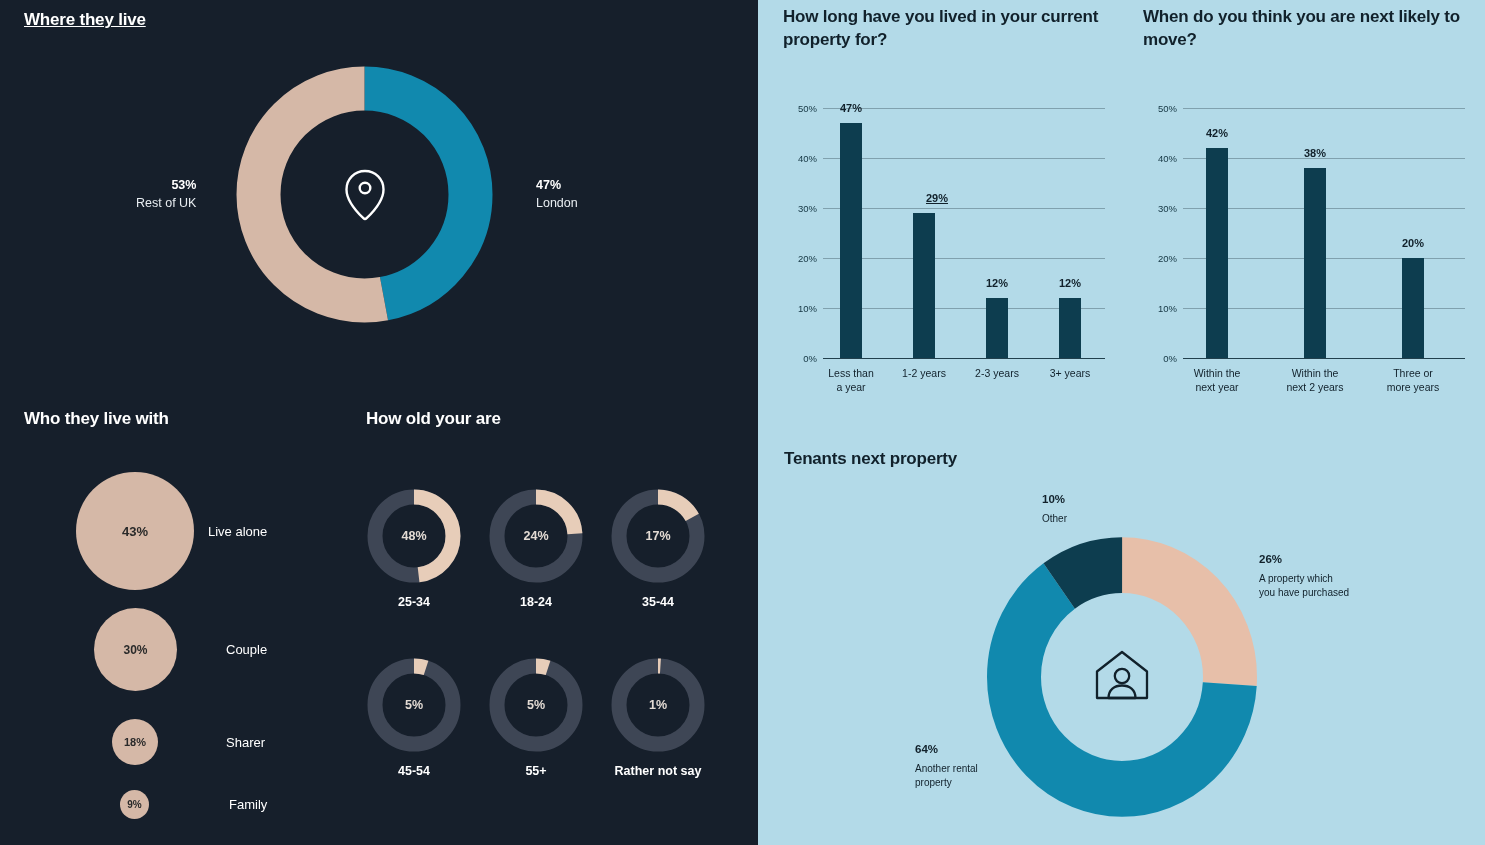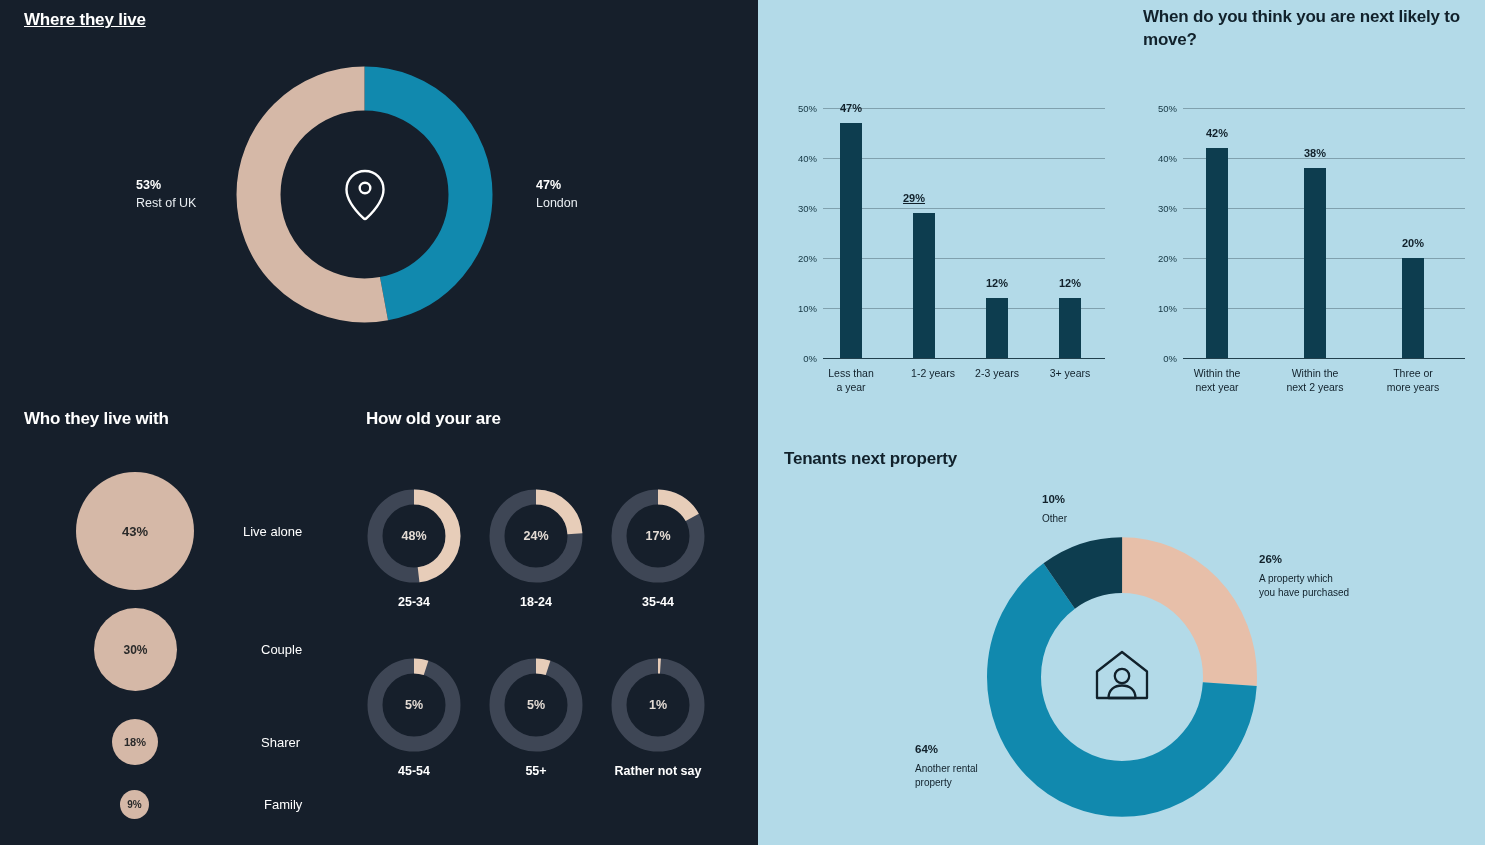--- a/index.html
+++ b/index.html
@@ -307,6 +307,7 @@
     </div>
   </div>
 
+  <div class="panel-title dark" style="left:783px; top:6px; width:330px; line-height:1.35;">How long have you lived in your current property for?</div>
 
   <div class="bar-chart" style="left:783px; top:100px; width:330px; height:300px;">
 

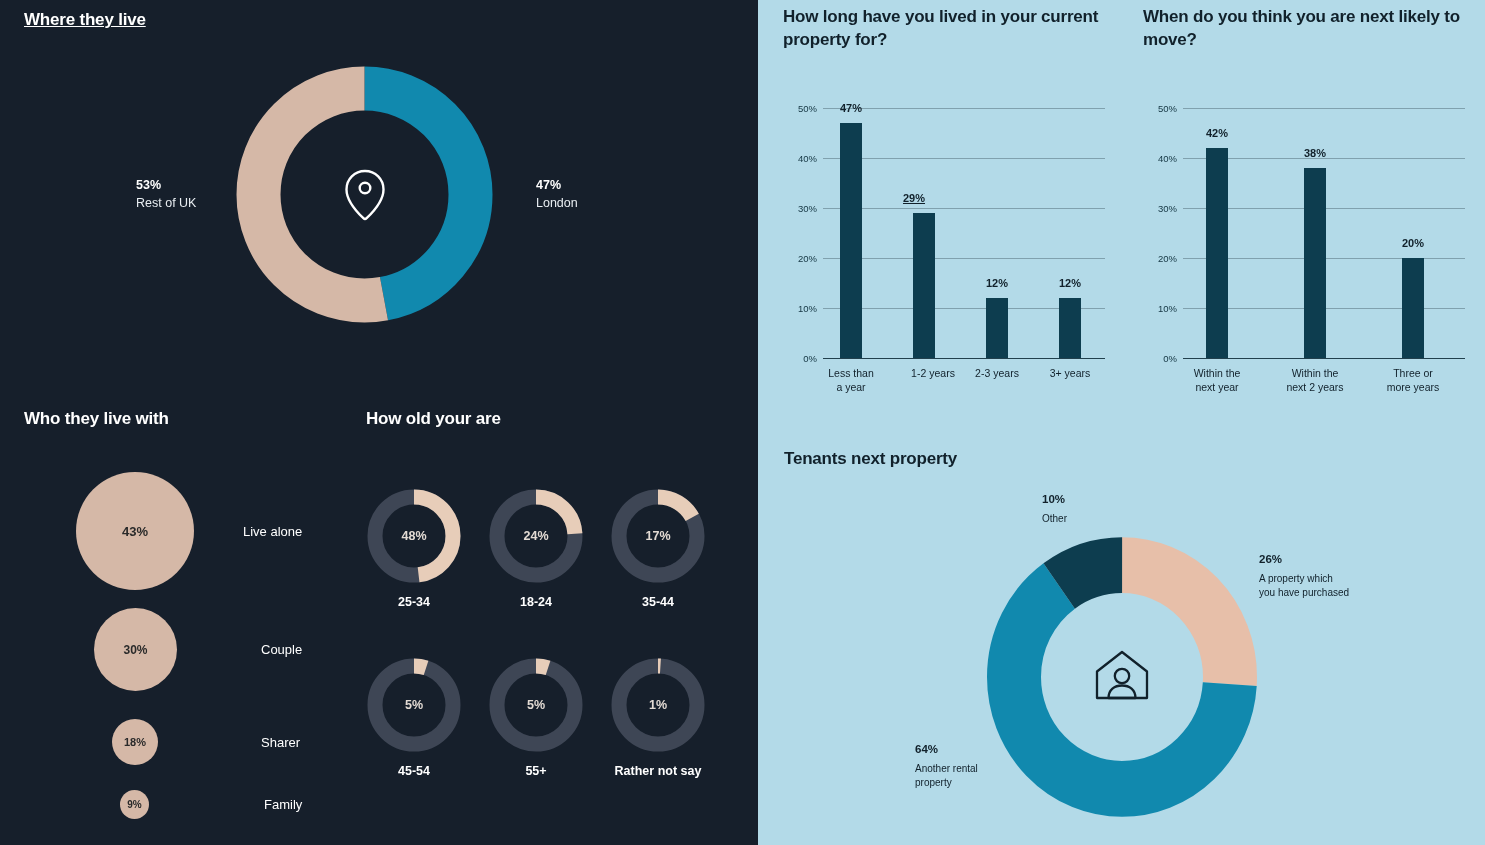--- a/index.html
+++ b/index.html
@@ -196,7 +196,7 @@
     </div>
   </div>
 
-  <div class="side-label" style="left:136px; top:176px; text-align:left;">
+  <div class="side-label" style="left:136px; top:176px; text-align:right;">
     <span class="pct">53%</span>
     <span class="nm">Rest of UK</span>
   </div>

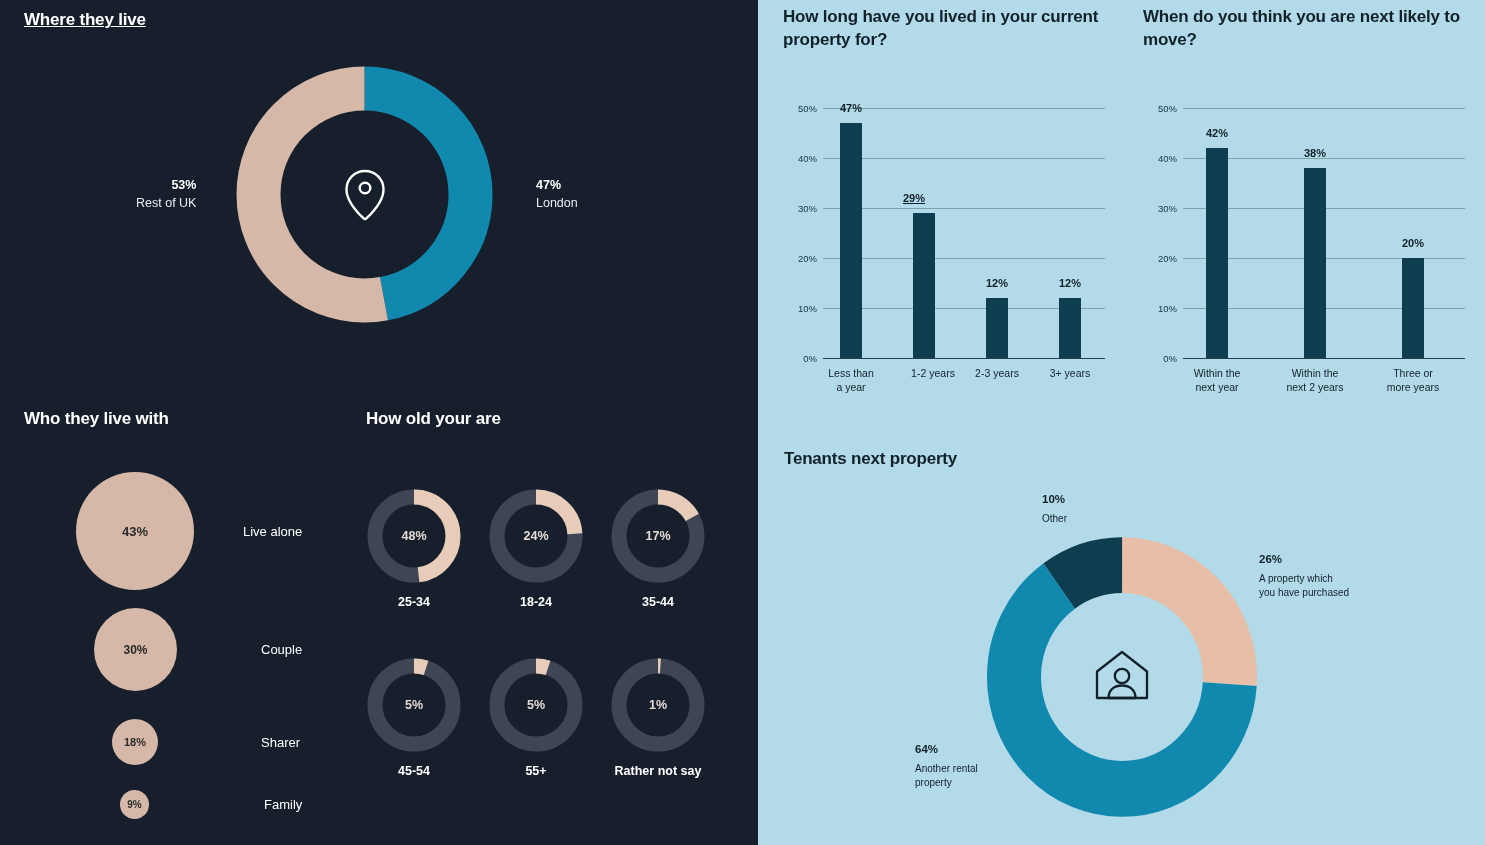--- a/index.html
+++ b/index.html
@@ -331,7 +331,7 @@
     <div class="bar" style="left:276px; width:22px; top:198px; height:60px;"></div>
 
     <div class="barval" style="left:68px;  top:2px;">47%</div>
-    <div class="barval" style="left:131px; top:92px;text-decoration:underline;">29%</div>
+    <div class="barval" style="left:154px; top:92px;text-decoration:underline;">29%</div>
     <div class="barval" style="left:214px; top:177px;">12%</div>
     <div class="barval" style="left:287px; top:177px;">12%</div>
 

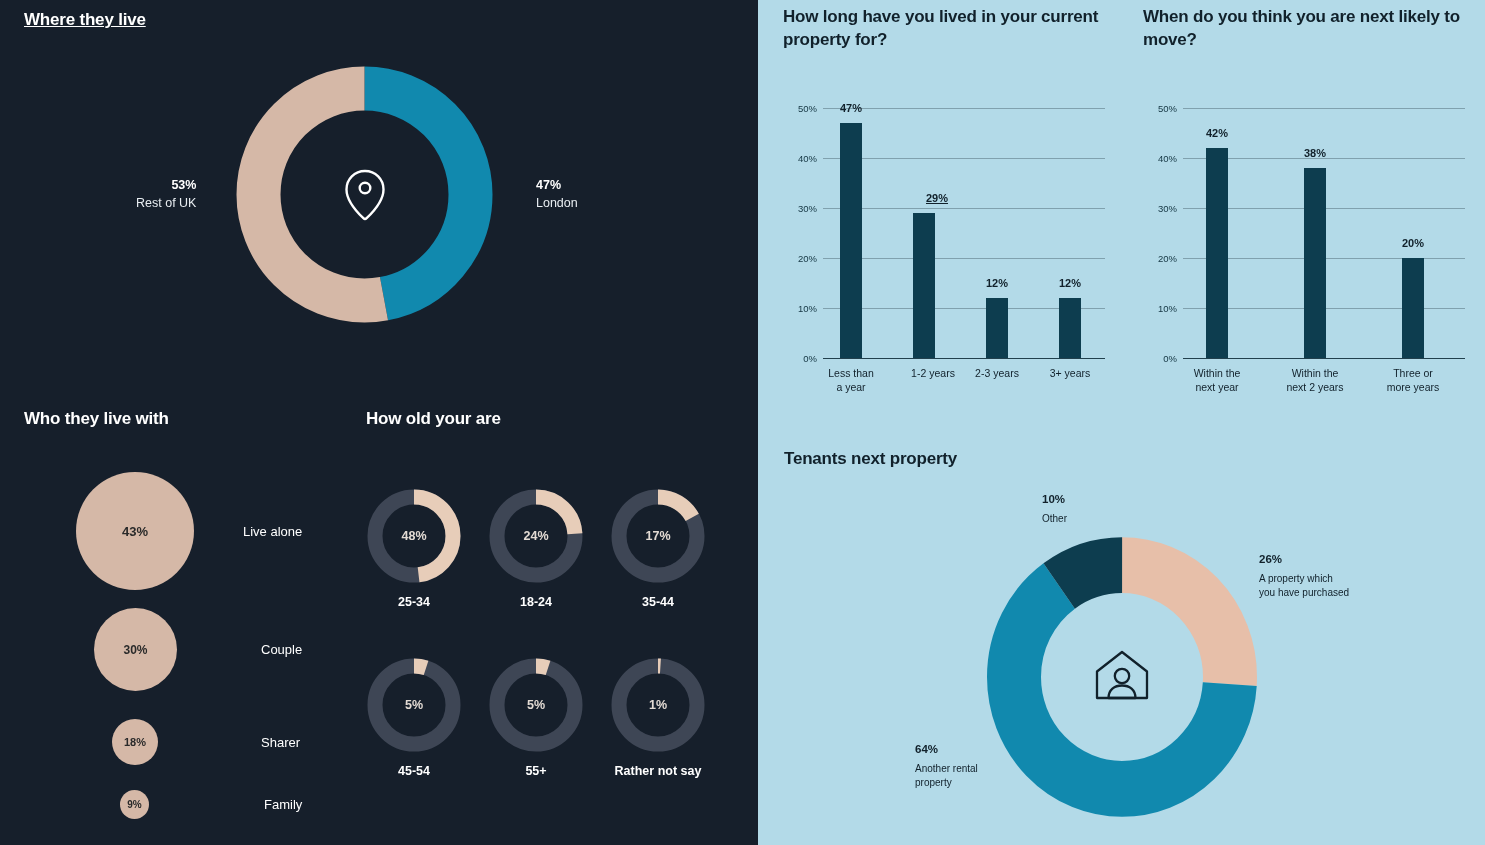--- a/index.html
+++ b/index.html
@@ -337,7 +337,7 @@
 
     <div class="xtick" style="left:68px;  top:267px; width:86px;">Less than
 a year</div>
-    <div class="xtick" style="left:150px; top:267px; width:86px;text-align:center;">1-2 years</div>
+    <div class="xtick" style="left:141px; top:267px; width:86px;text-align:center;">1-2 years</div>
     <div class="xtick" style="left:214px; top:267px; width:86px;">2-3 years</div>
     <div class="xtick" style="left:287px; top:267px; width:86px;">3+ years</div>
   </div>

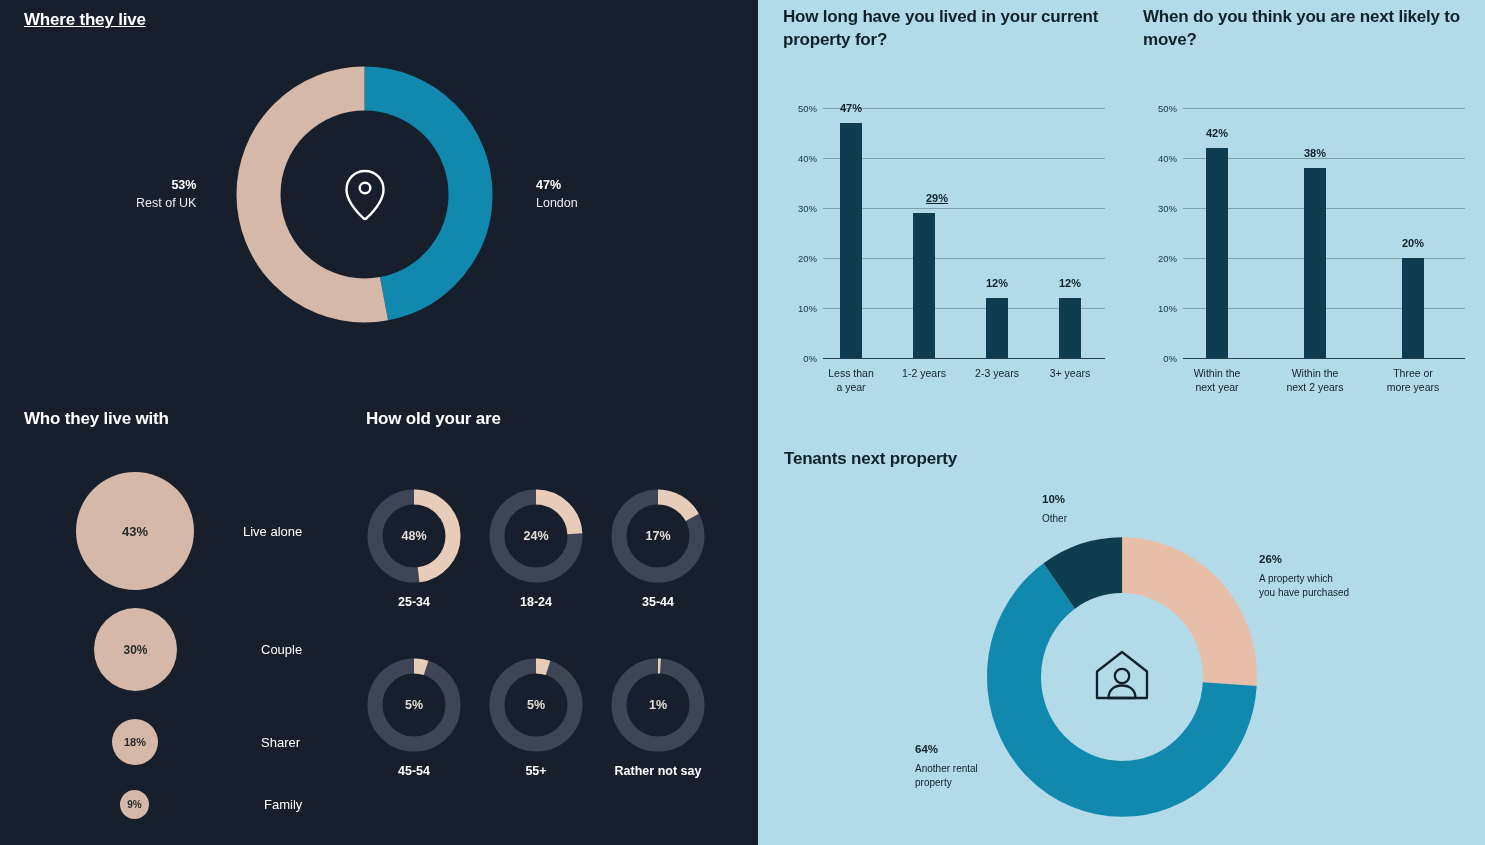--- a/index.html
+++ b/index.html
@@ -71,7 +71,6 @@
     position: absolute;
     display: flex;
     align-items: center;
-    gap: 35px;
   }
   .bubble {
     border-radius: 50%;

